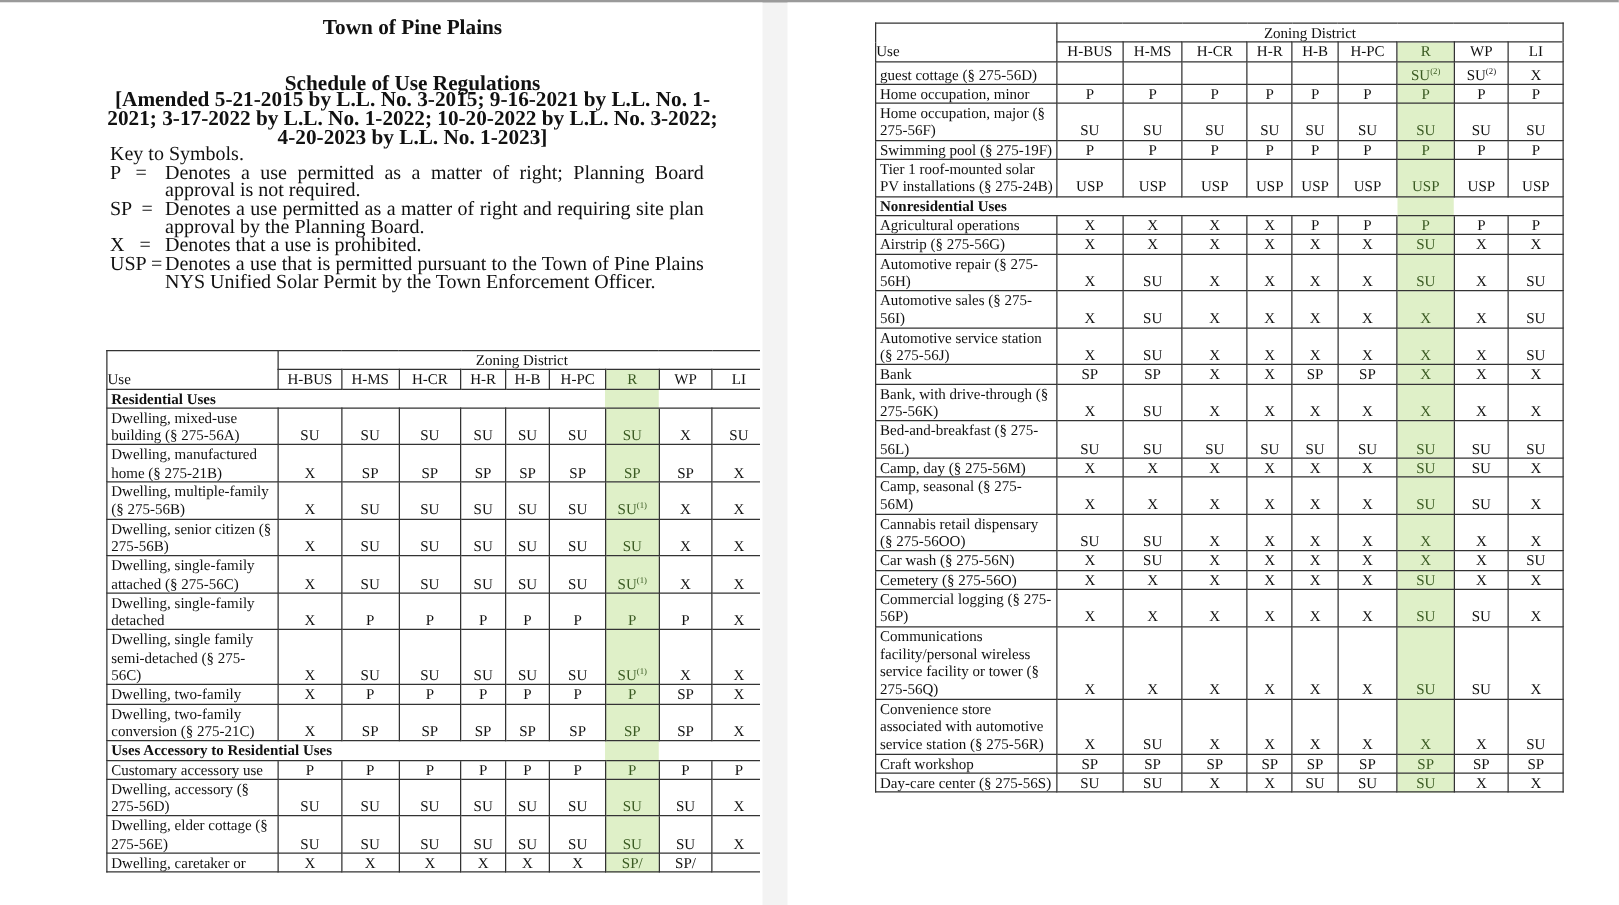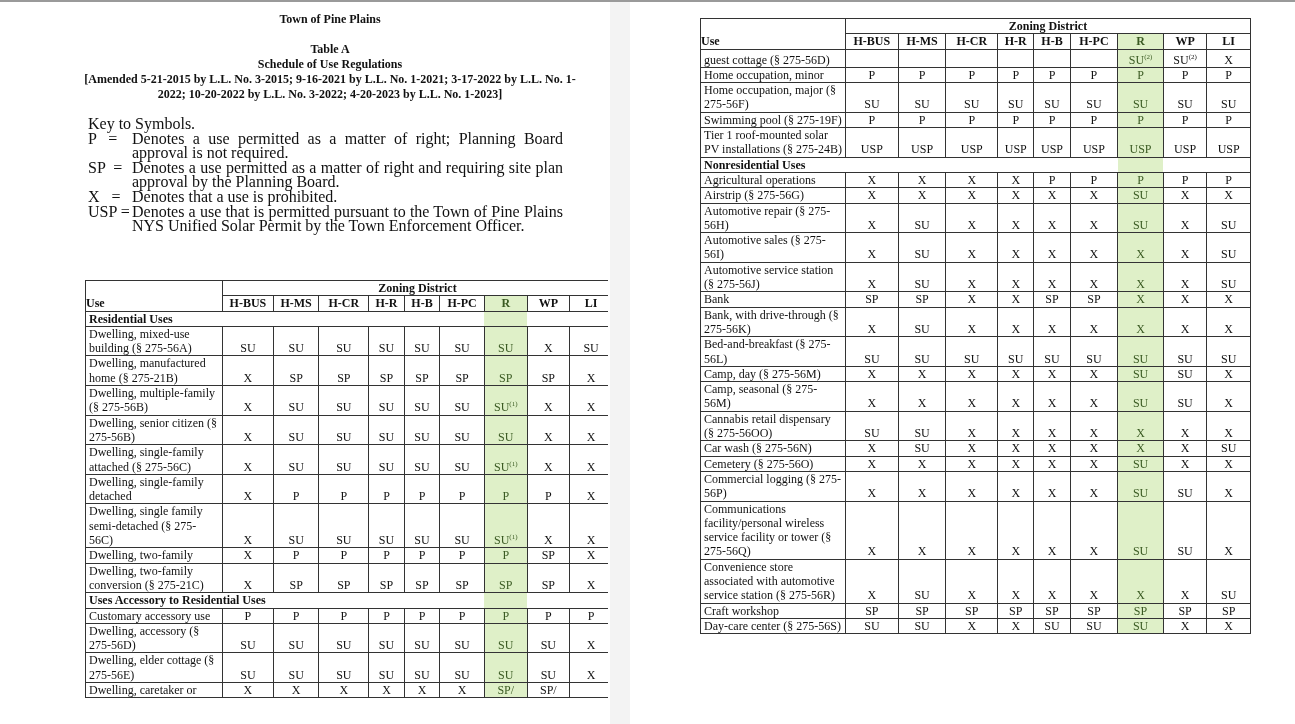--- a/index.html
+++ b/index.html
@@ -16,7 +16,7 @@
   }
   .page-left { left: 0; top: 2px; width: 610px; height: 722px; }
   .page-right { left: 630px; top: 2px; width: 665px; height: 722px; }
-  .doc-title { position: absolute; left: 80px; width: 500px; text-align: center; font-weight: bold; font-size: 12px; }
+  .doc-title { position: absolute; left: 80px; width: 500px; text-align: center; font-weight: bold; font-size: 17px; }
   .t1 { top: 12px; }
   .t2 { top: 42px; }
   .t3 { top: 57px; }

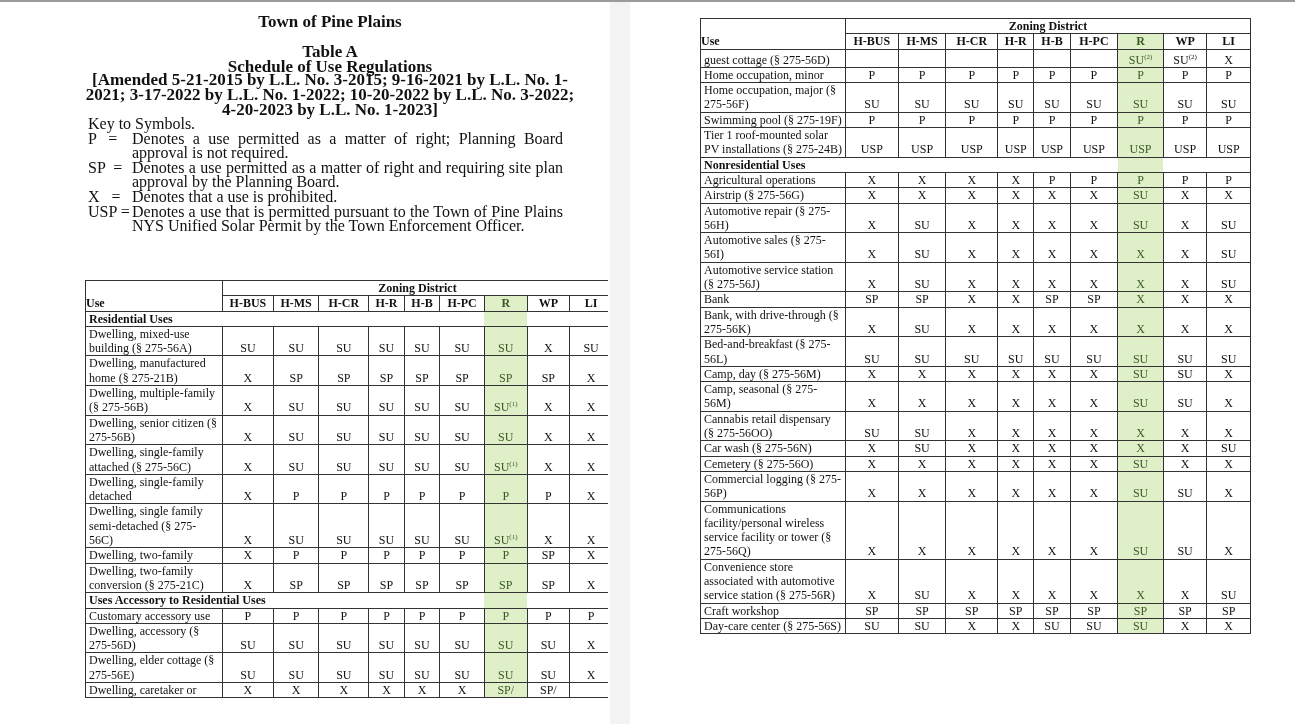--- a/index.html
+++ b/index.html
@@ -35,7 +35,7 @@
     white-space: nowrap;
   }
   table.zt td.use { text-align: left; white-space: normal; padding-left: 3px; }
-  table.zt th { font-weight: bold; margin-top: 17px; }
+  table.zt th { font-weight: normal; margin-top: 17px; }
   table.zt th.use-h { text-align: left; padding-left: 0; }
   table.zt td.section { font-weight: bold; text-align: left; border-right: none; padding-left: 3px; }
   table.zt td.sec-fill { border-left: none; border-right: none; }

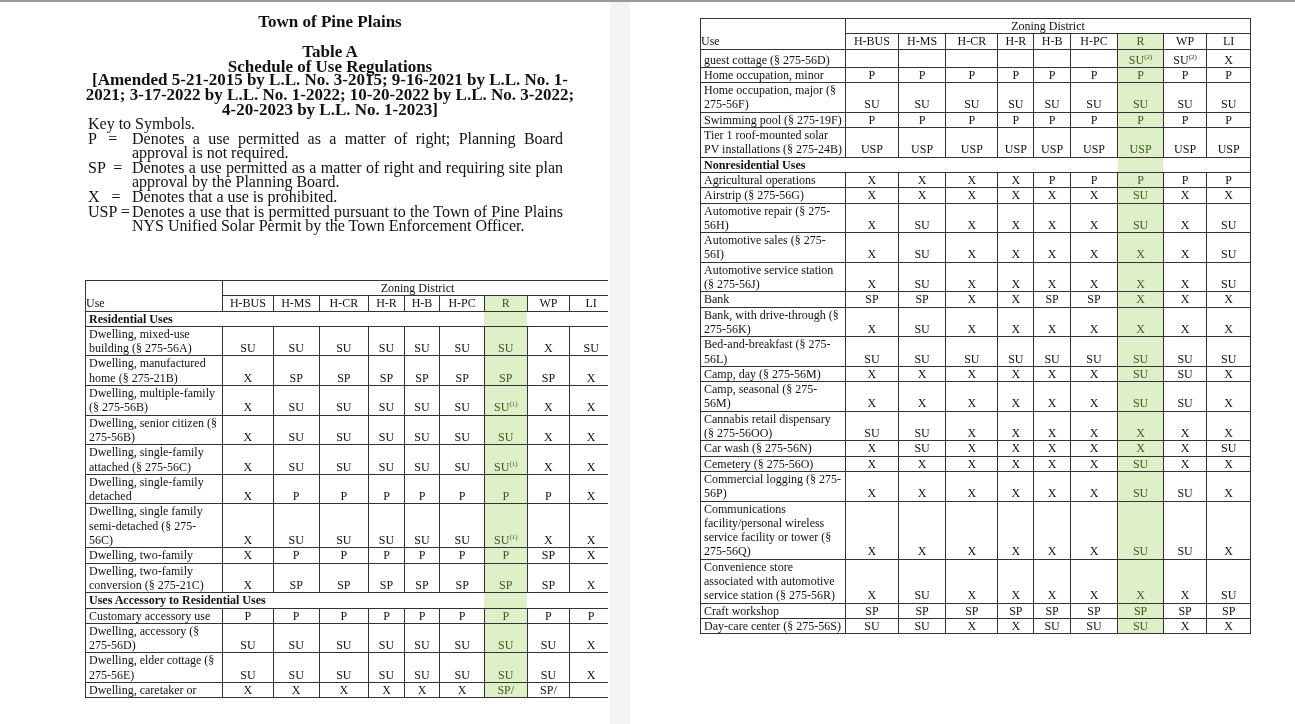--- a/index.html
+++ b/index.html
@@ -55,7 +55,6 @@
 
 <div class="left-clip">
   <div class="doc-title t1">Town of Pine Plains</div>
-  <div class="doc-title t2">Table A</div>
   <div class="doc-title t3">Schedule of Use Regulations</div>
   <div class="doc-title t4">[Amended 5-21-2015 by L.L. No. 3-2015; 9-16-2021 by L.L. No. 1-2021; 3-17-2022 by L.L. No. 1-2022; 10-20-2022 by L.L. No. 3-2022; 4-20-2023 by L.L. No. 1-2023]</div>
 

